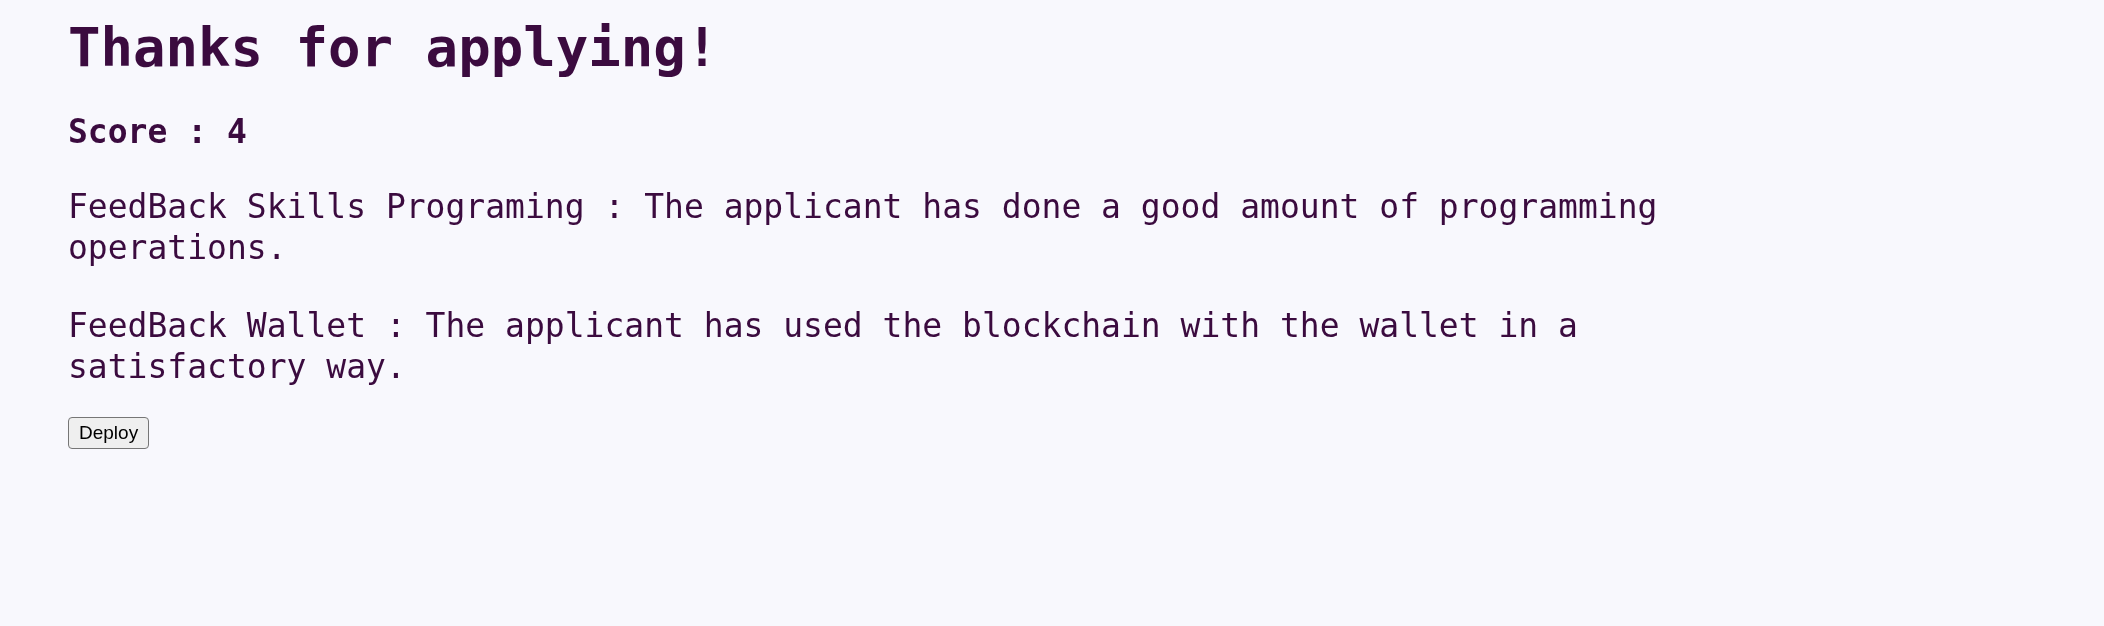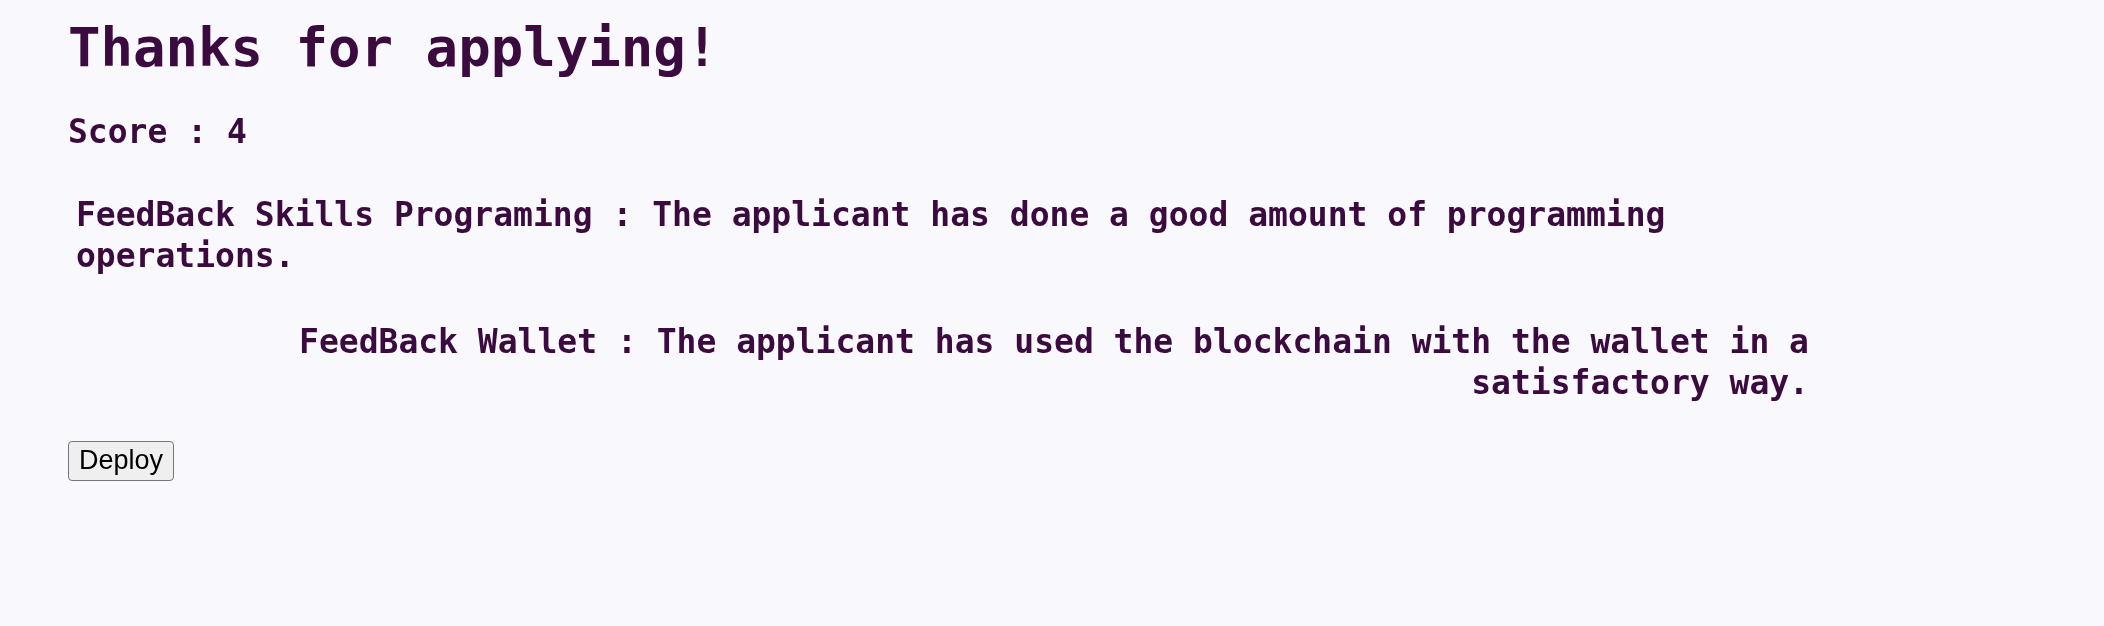--- a/index.html
+++ b/index.html
@@ -46,11 +46,11 @@
   }
   .feedback-block {
     font-family: "DejaVu Sans Mono", monospace;
-    font-weight: bold;
+    font-weight: normal;
     font-size: 33px;
     line-height: 1.25;
     color: #3b0b3f;
-    margin: 8px;
+    margin: 0;
     padding-top: 34px;
     max-width: 1790px;
   }

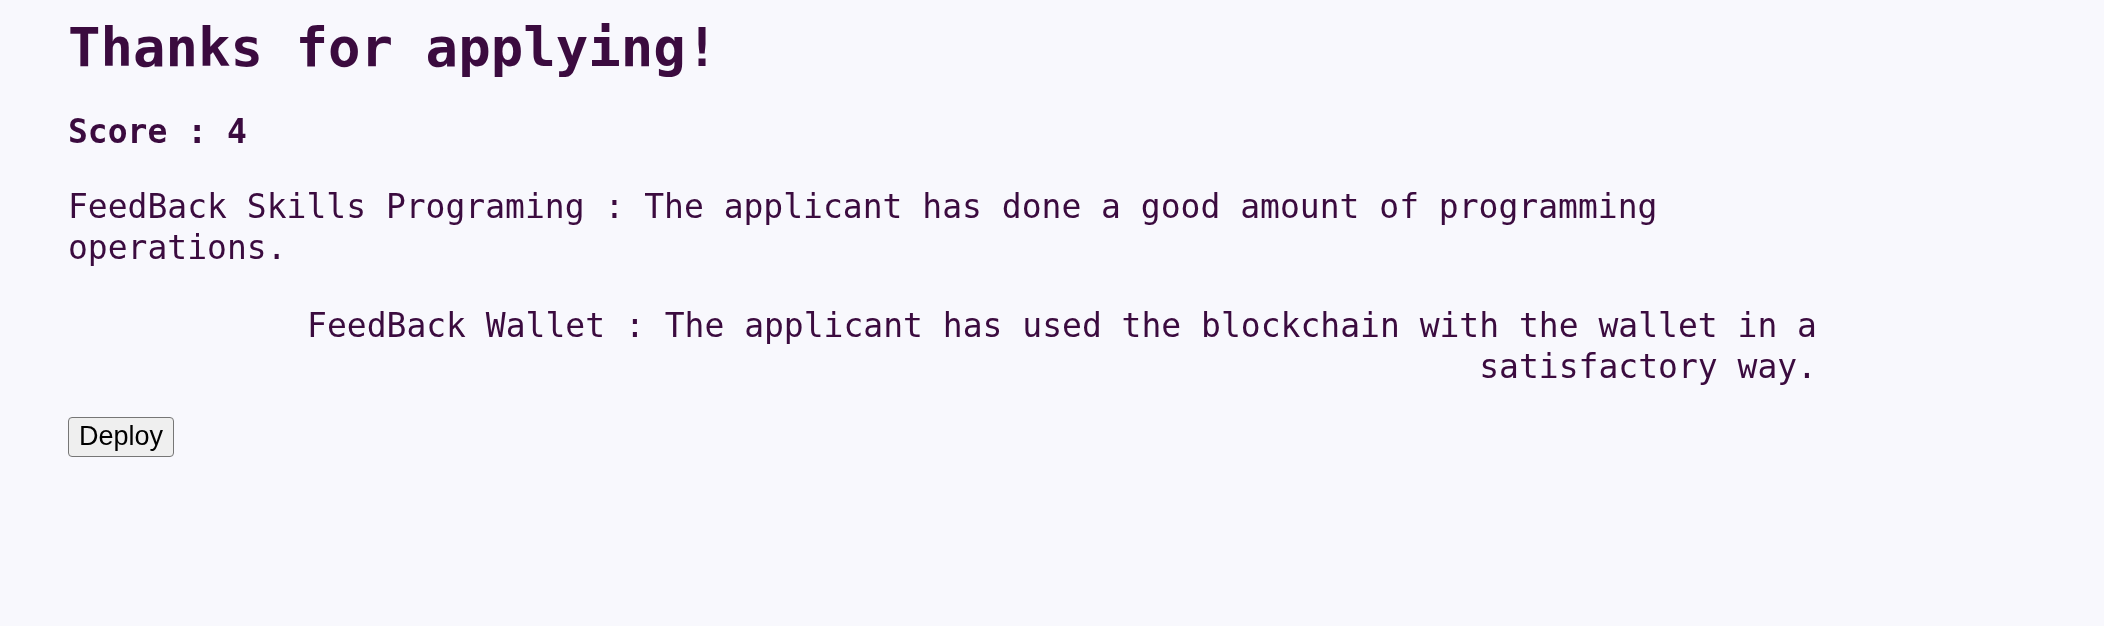--- a/index.html
+++ b/index.html
@@ -57,7 +57,6 @@
   .feedback-block.second {
     padding-top: 36px;
     max-width: 1960px;
-    text-align: right;
   }
   .deploy-row {
     padding-top: 30px;

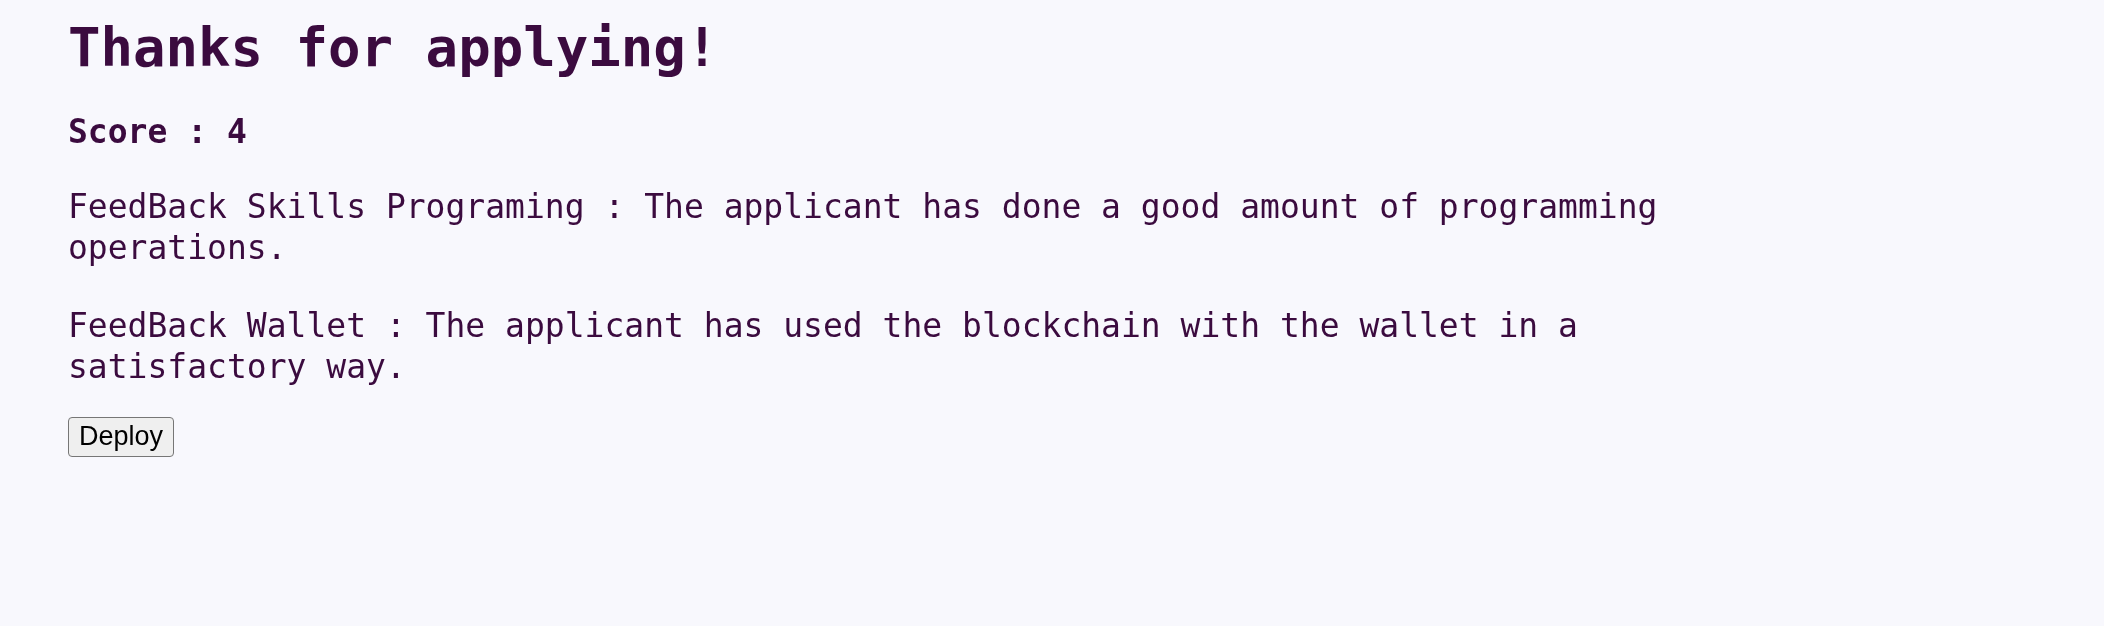--- a/index.html
+++ b/index.html
@@ -63,7 +63,7 @@
   }
   button.deploy-button {
     font-family: "Liberation Sans", sans-serif;
-    font-size: 27px;
+    font-size: 19px;
     line-height: 1;
     color: #000000;
     background: #efefef;

